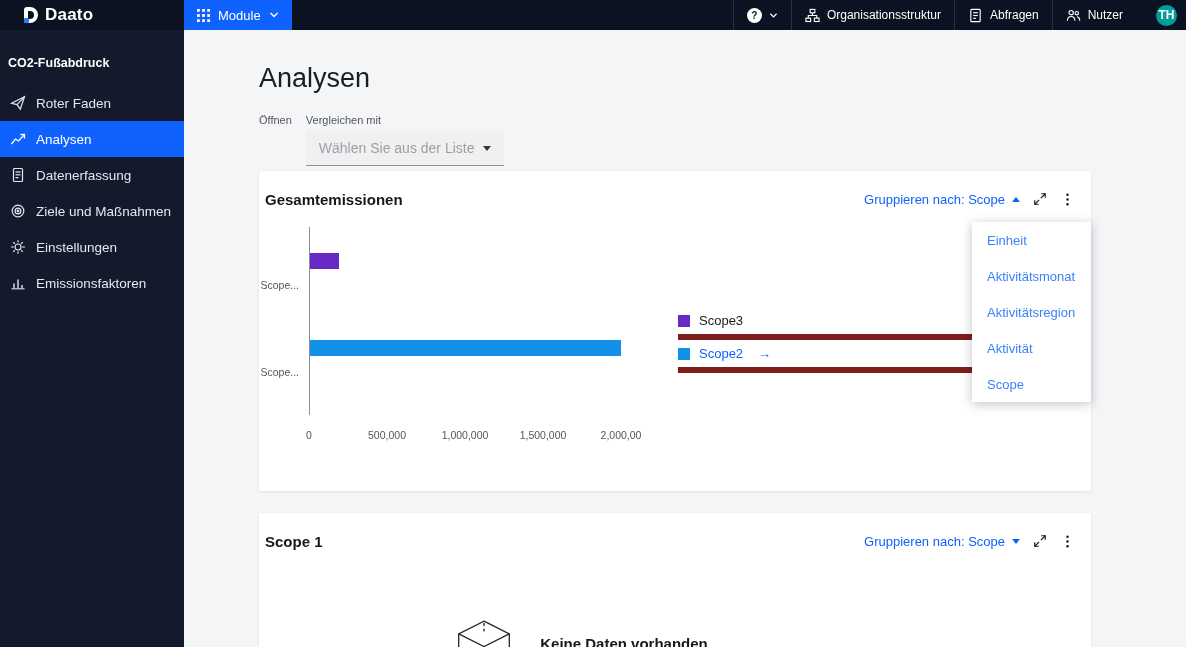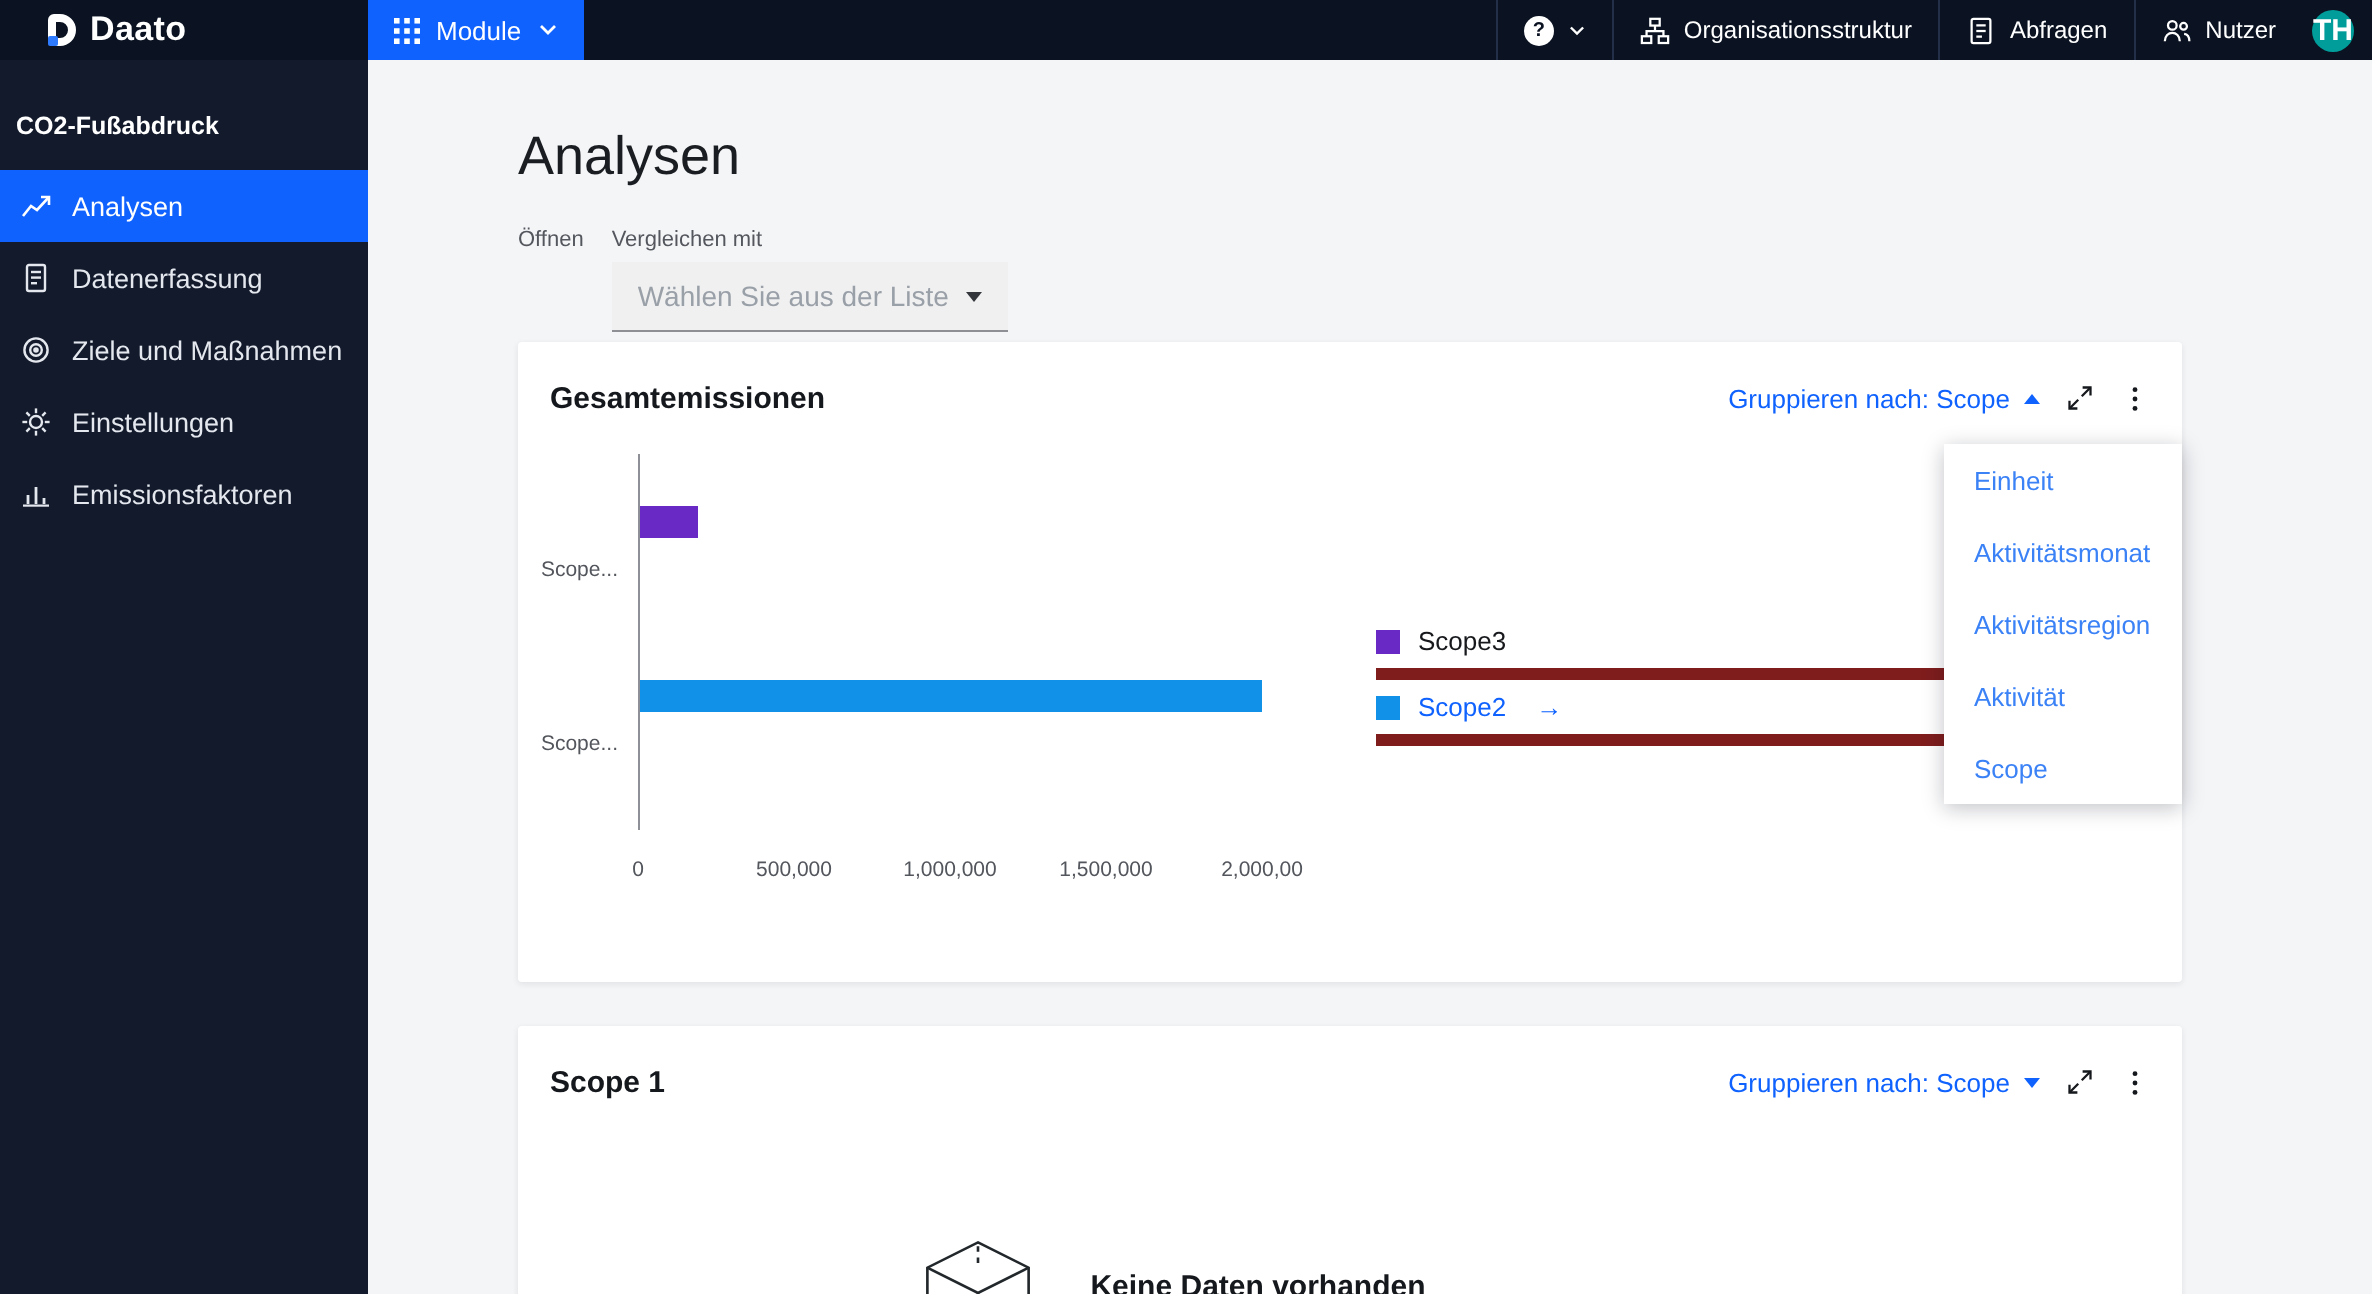--- a/index.html
+++ b/index.html
@@ -17,7 +17,7 @@
   .tb-right{display:flex;align-items:stretch;font-size:12px}
   .tb-item{display:flex;align-items:center;gap:7px;padding:0 13px;border-left:1px solid #232e48;cursor:pointer;white-space:nowrap}
   .help-circle{width:15px;height:15px;border-radius:50%;background:#fff;color:#0b1322;font-size:10px;font-weight:bold;display:flex;align-items:center;justify-content:center}
-  .avatar{width:21px;height:21px;border-radius:50%;background:#009d9a;color:#fff;font-size:15px;font-weight:bold;display:flex;align-items:center;justify-content:center;align-self:center;margin:0 9px 0 5px;cursor:pointer}
+  .avatar{width:21px;height:21px;border-radius:50%;background:#009d9a;color:#fff;font-size:12px;font-weight:bold;display:flex;align-items:center;justify-content:center;align-self:center;margin:0 9px 0 20px;cursor:pointer}
 
   
   .sidebar{position:absolute;top:30px;left:0;width:184px;bottom:0;background:#121a2c;color:#e4e8ee}

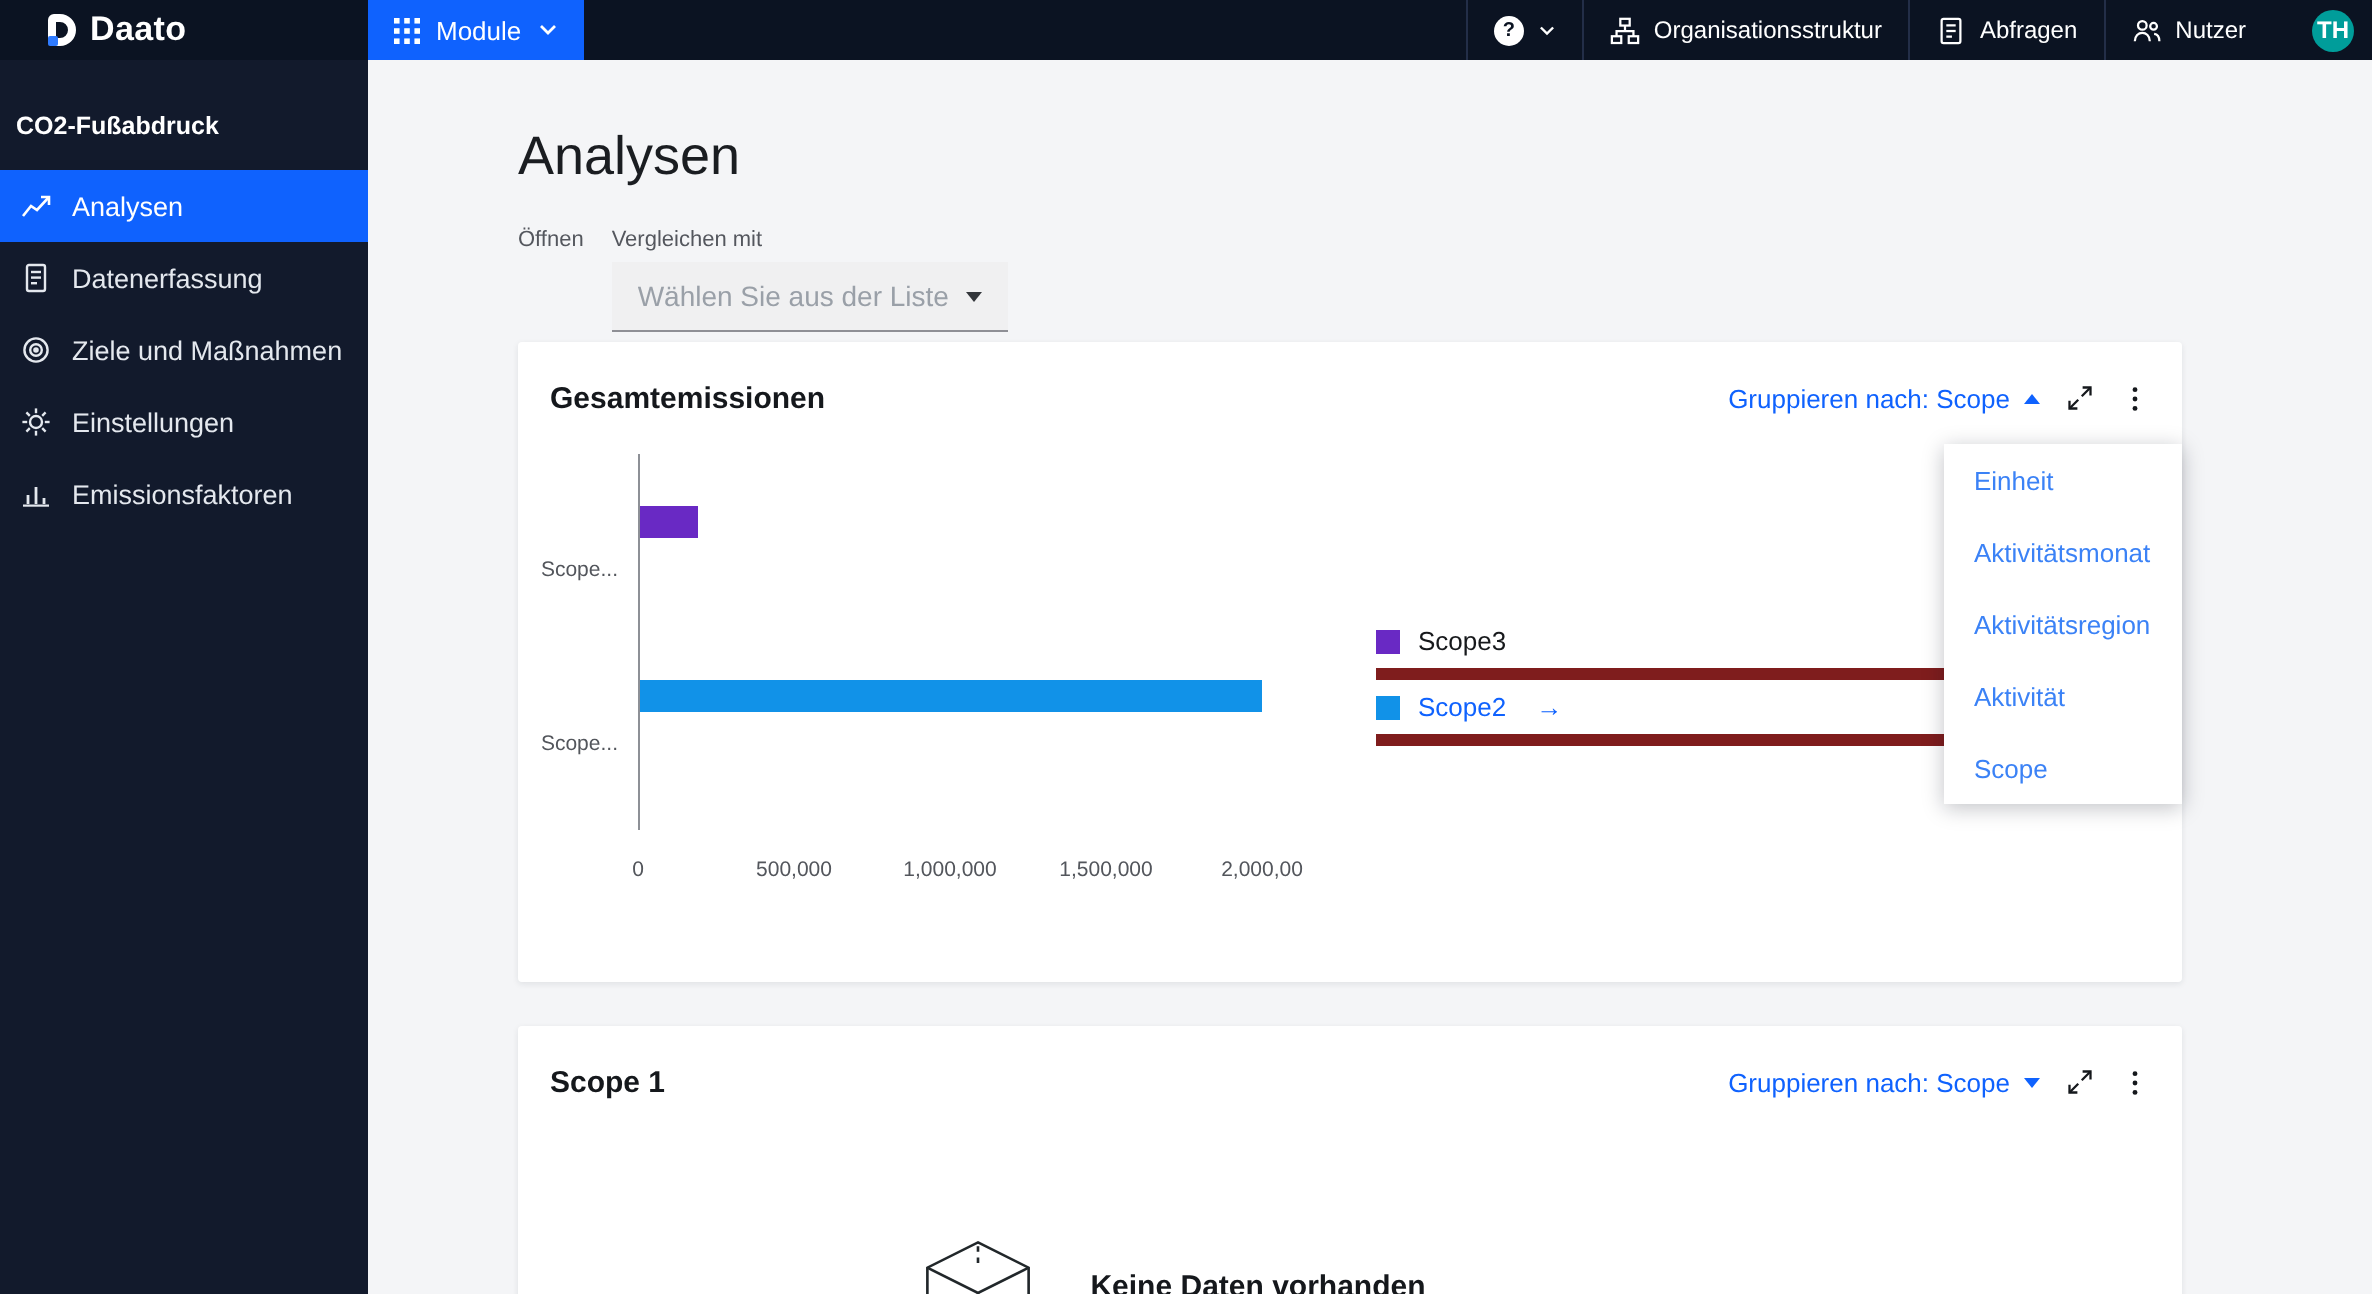--- a/index.html
+++ b/index.html
@@ -145,6 +145,13 @@
 <div class="sidebar">
   <div class="side-title">CO2-Fußabdruck</div>
   <div class="side-list">
+    <div class="side-item">
+      <svg width="16" height="16" viewBox="0 0 16 16" fill="none" stroke="currentColor" stroke-width="1.2">
+          <path d="M1.5 8.3 L14.5 1.8 L10.3 14.2 L7 9.6 Z"></path>
+          <path d="M7 9.6 L14.5 1.8"></path>
+        </svg>
+      <span>Roter Faden</span>
+    </div>
     <div class="side-item active">
       <svg width="16" height="16" viewBox="0 0 16 16" fill="none" stroke="currentColor" stroke-width="1.3">
           <polyline points="1.5,13 5.5,8 8.5,10 14.5,3.5"></polyline>

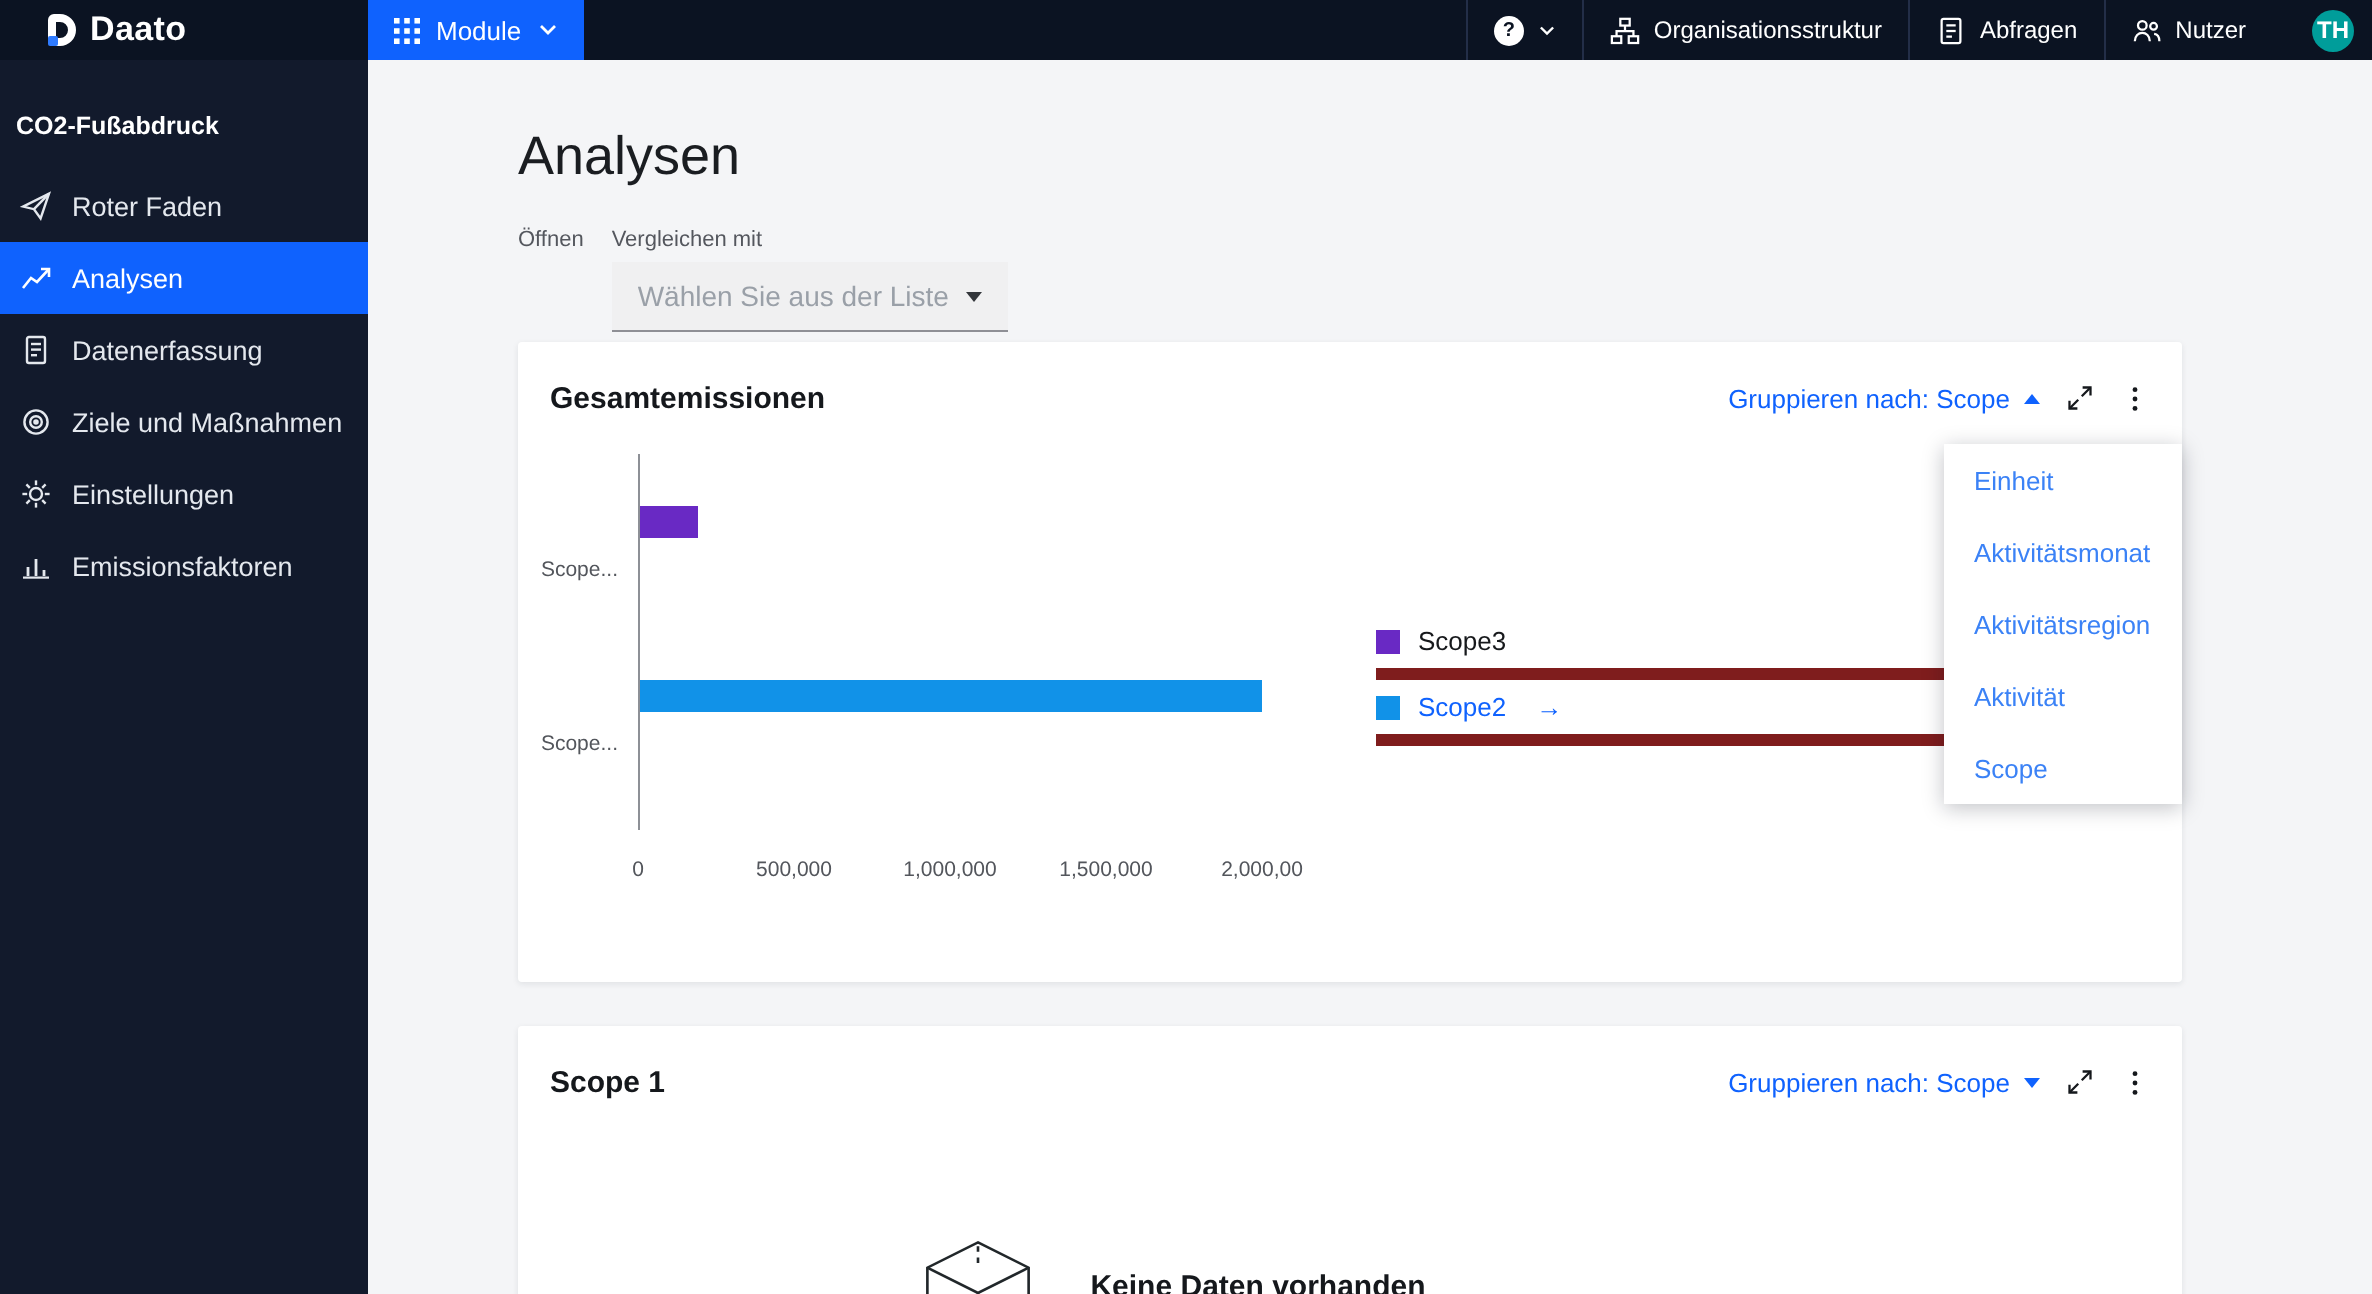--- a/index.html
+++ b/index.html
@@ -38,7 +38,7 @@
   .select.placeholder .val{color:#9aa0a8}
   .sel-caret{width:0;height:0;border-left:4.5px solid transparent;border-right:4.5px solid transparent;border-top:5px solid #33363b;flex:0 0 auto;margin-left:8px}
 
-  .card{width:832px;background:#fff;border-radius:2px;box-shadow:0 1px 3px rgba(23,29,41,.09);padding:16px 16px 0 16px;position:relative}
+  .card{width:832px;background:#fff;border-radius:2px;box-shadow:0 1px 3px rgba(23,29,41,.09);padding:16px 16px 0 6px;position:relative}
   .card1{margin-top:5px;height:320px}
   .card2{margin-top:22px;height:310px}
   .card-hd{display:flex;align-items:center;justify-content:space-between;height:24px}

